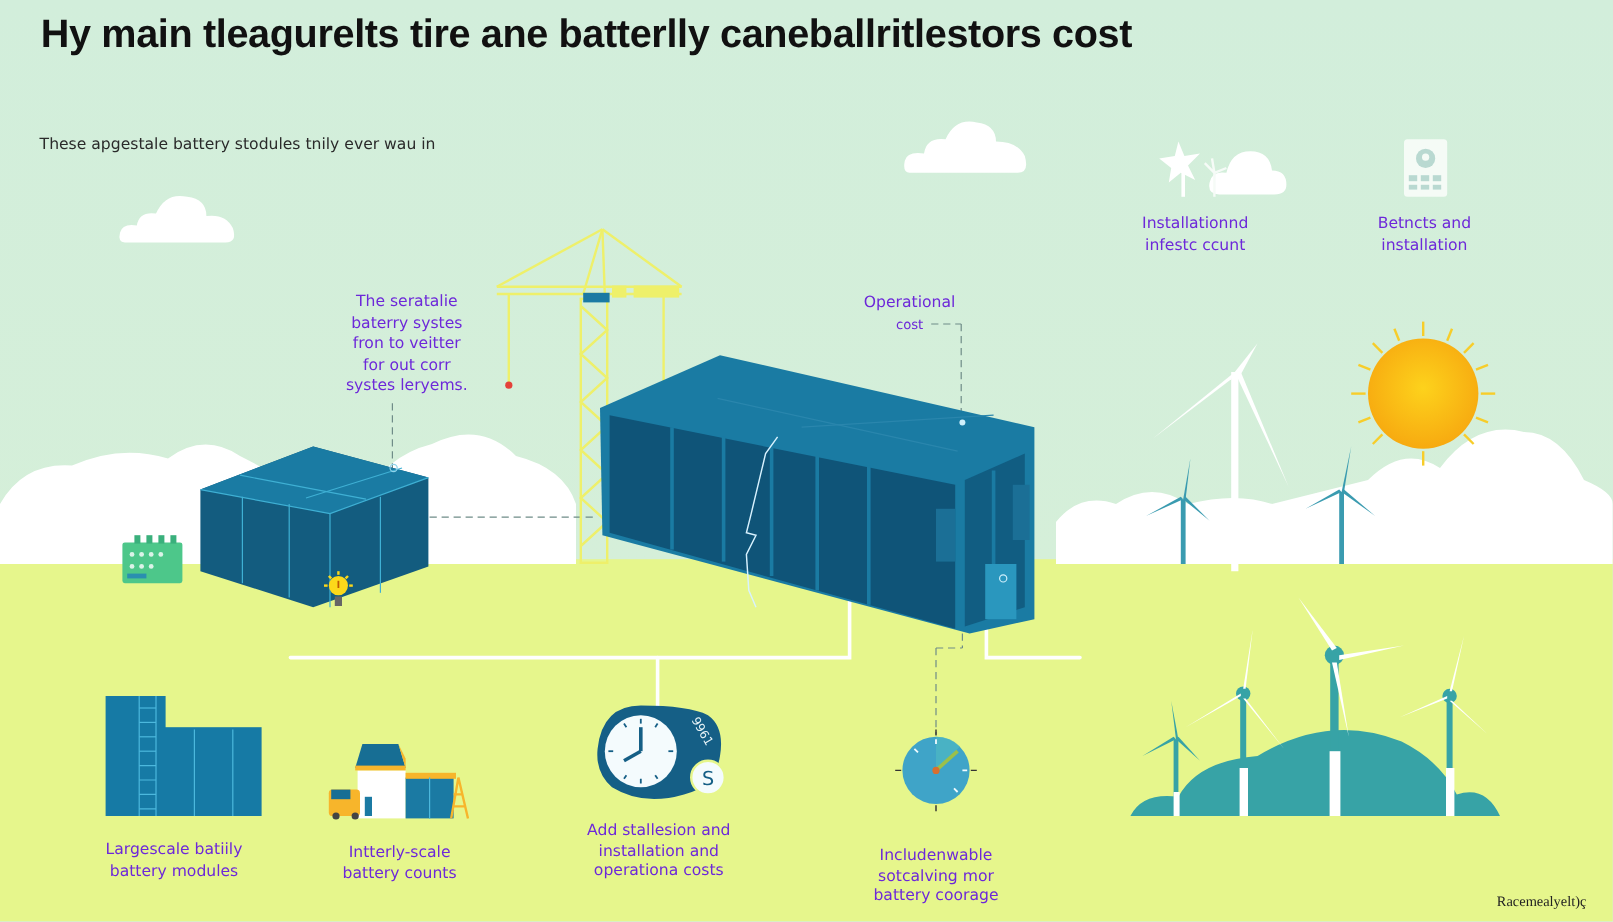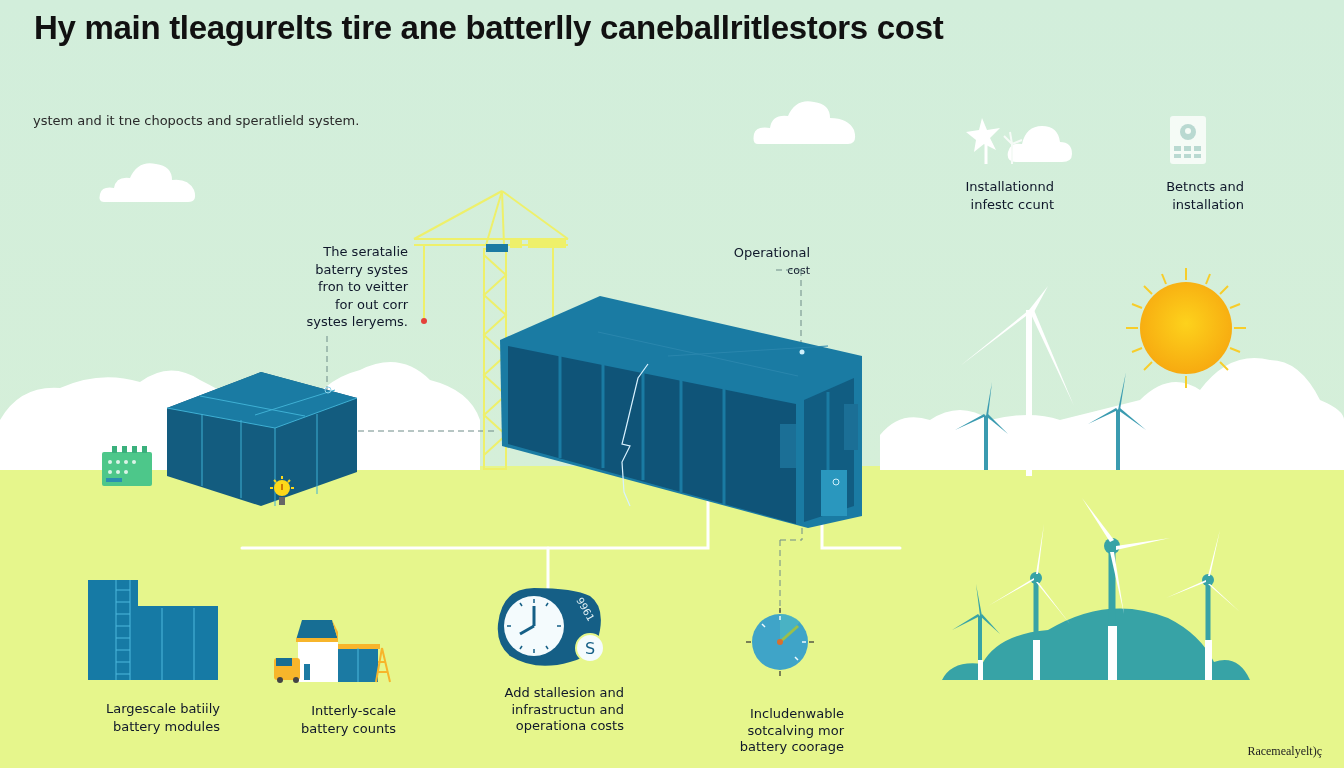--- a/index.html
+++ b/index.html
@@ -46,6 +46,7 @@
 <div class="title">Hy main tleagurelts tire ane batterlly caneballritlestors cost</div>
 
 <div class="intro">
+  <div>These apgestale battery stodules tnily ever wau in</div>
   <div>ystem and it tne chopocts and speratlield system.</div>
 </div>
 

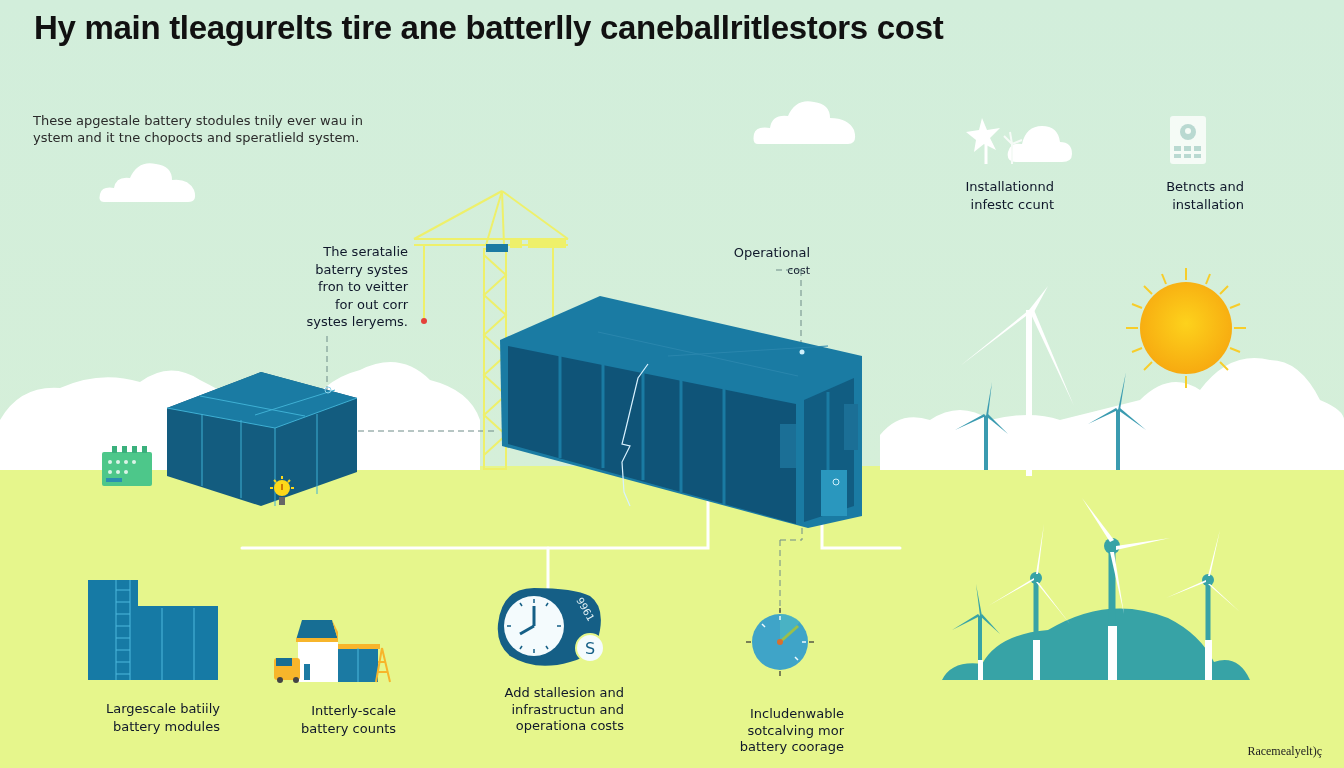--- a/index.html
+++ b/index.html
@@ -47,7 +47,6 @@
 
 <div class="intro">
   <div>These apgestale battery stodules tnily ever wau in</div>
-  <div>ystem and it tne chopocts and speratlield system.</div>
 </div>
 
 <svg style="left:98px;top:158px" width="100" height="46" viewBox="0 0 100 46">

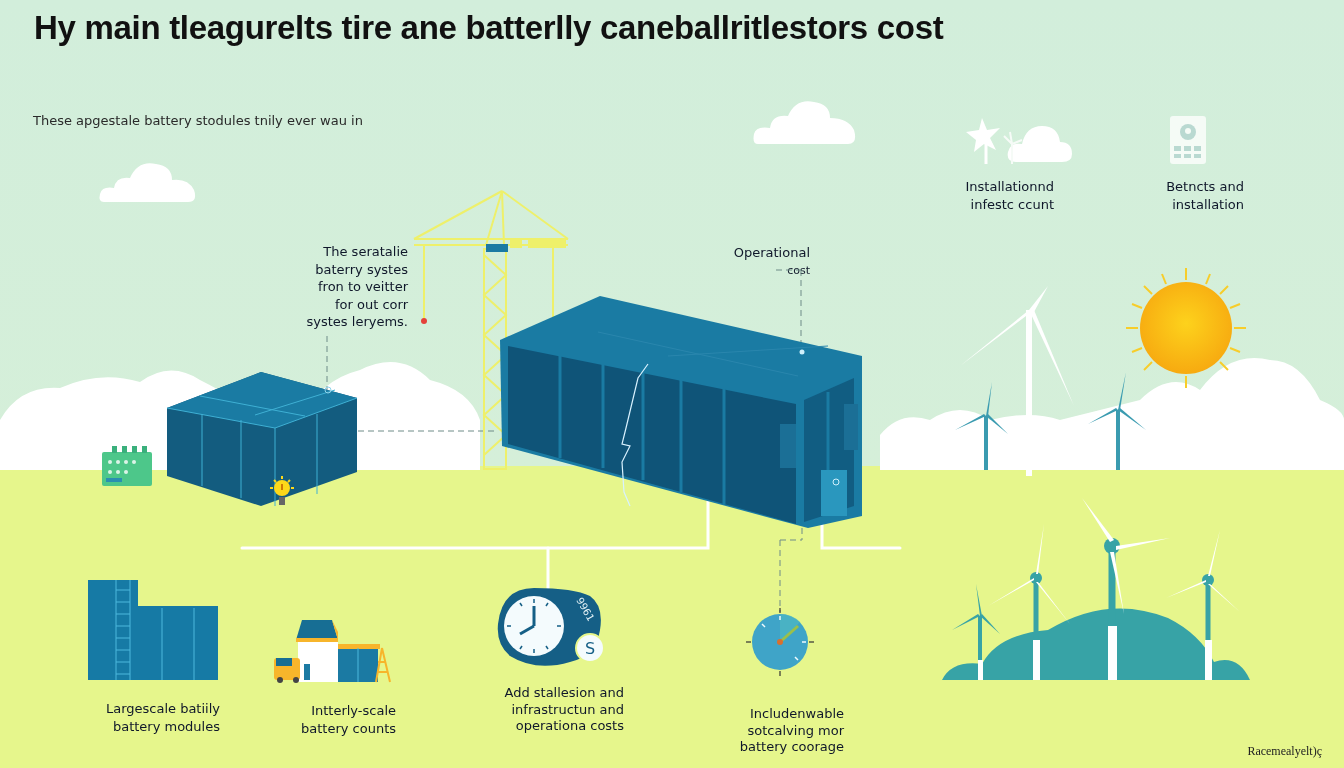--- a/index.html
+++ b/index.html
@@ -28,8 +28,8 @@
     font-size: 13px; line-height: 17px; color: #2a2a2a; width: 380px;
   }
   .label {
-    position: absolute; font-size: 13px; line-height: 18px; color: #0f172a;
-    text-align: right; white-space: nowrap;
+    position: absolute; font-size: 13px; line-height: 18px; color: #6d28d9;
+    text-align: center; white-space: nowrap;
   }
   .label span { display: block; }
   .footer-brand {

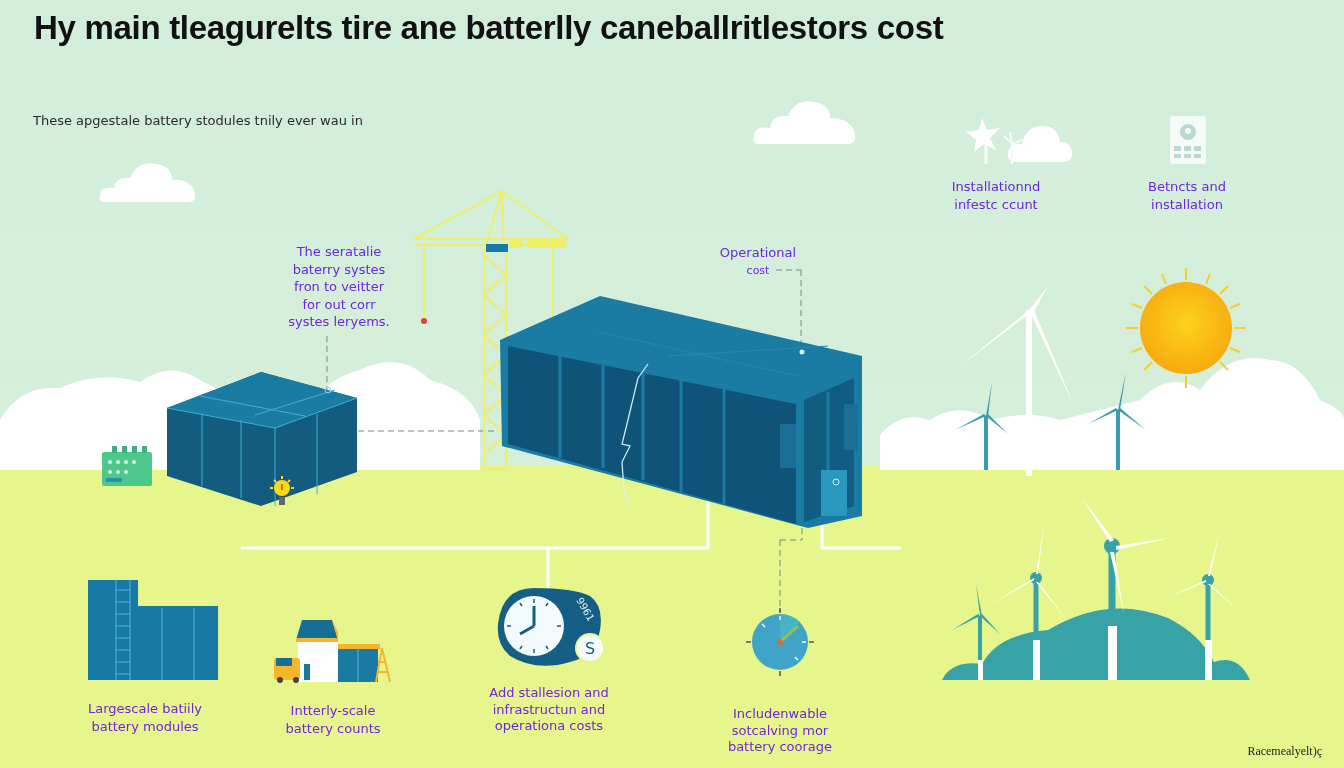--- a/index.html
+++ b/index.html
@@ -375,7 +375,7 @@
 </div>
 <div class="label" style="left:474px;top:685px;width:150px;line-height:16.5px">
   <span>Add stallesion and</span>
-  <span>infrastructun and</span>
+  <span>installation and</span>
   <span>operationa costs</span>
 </div>
 <div class="label" style="left:716px;top:706px;width:128px;line-height:16.5px">

